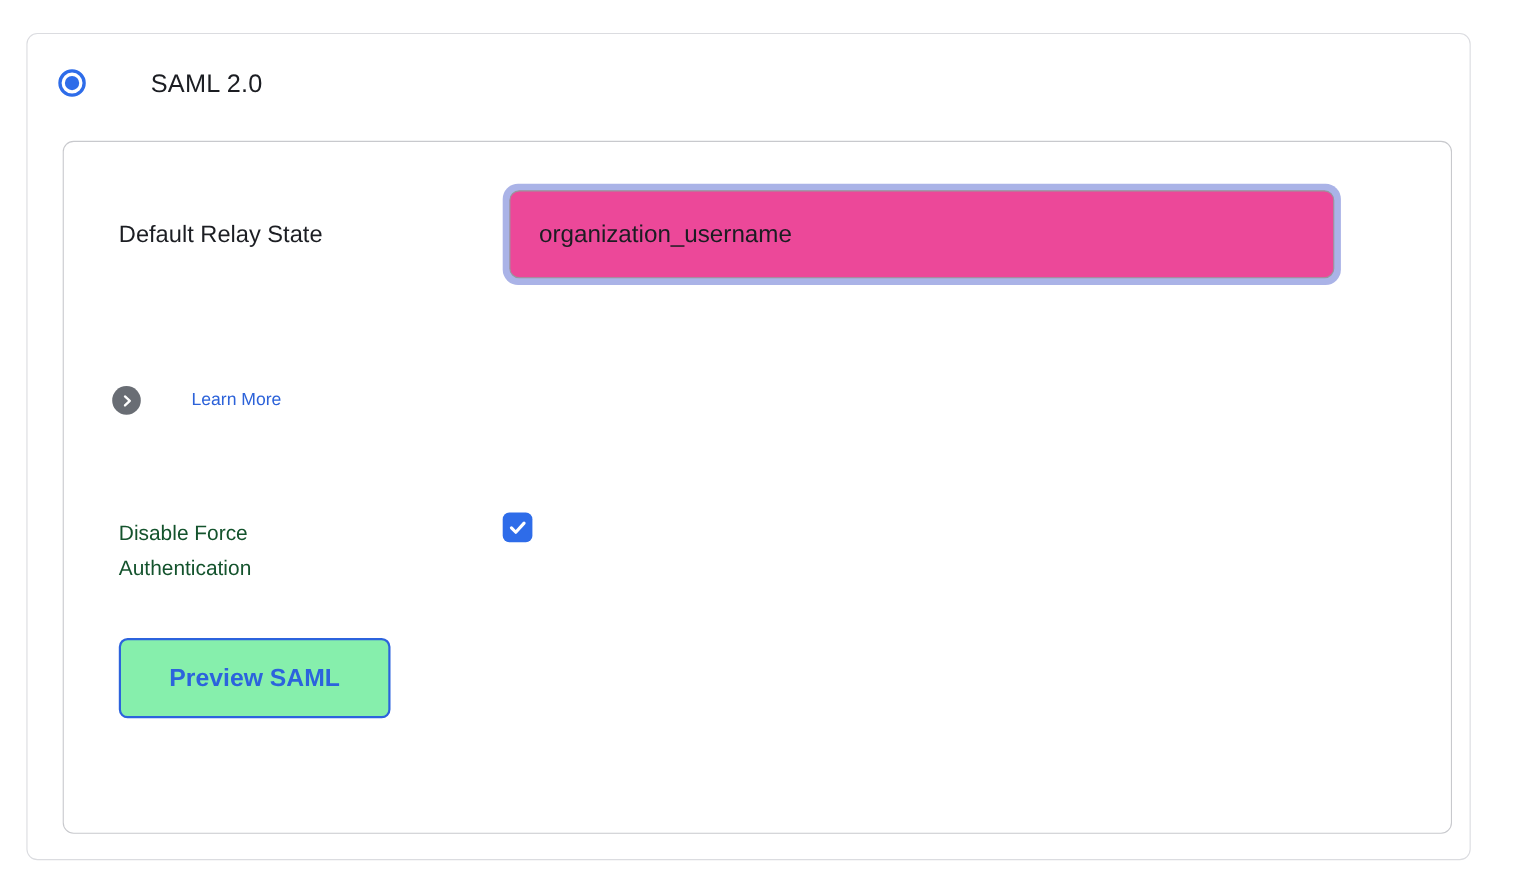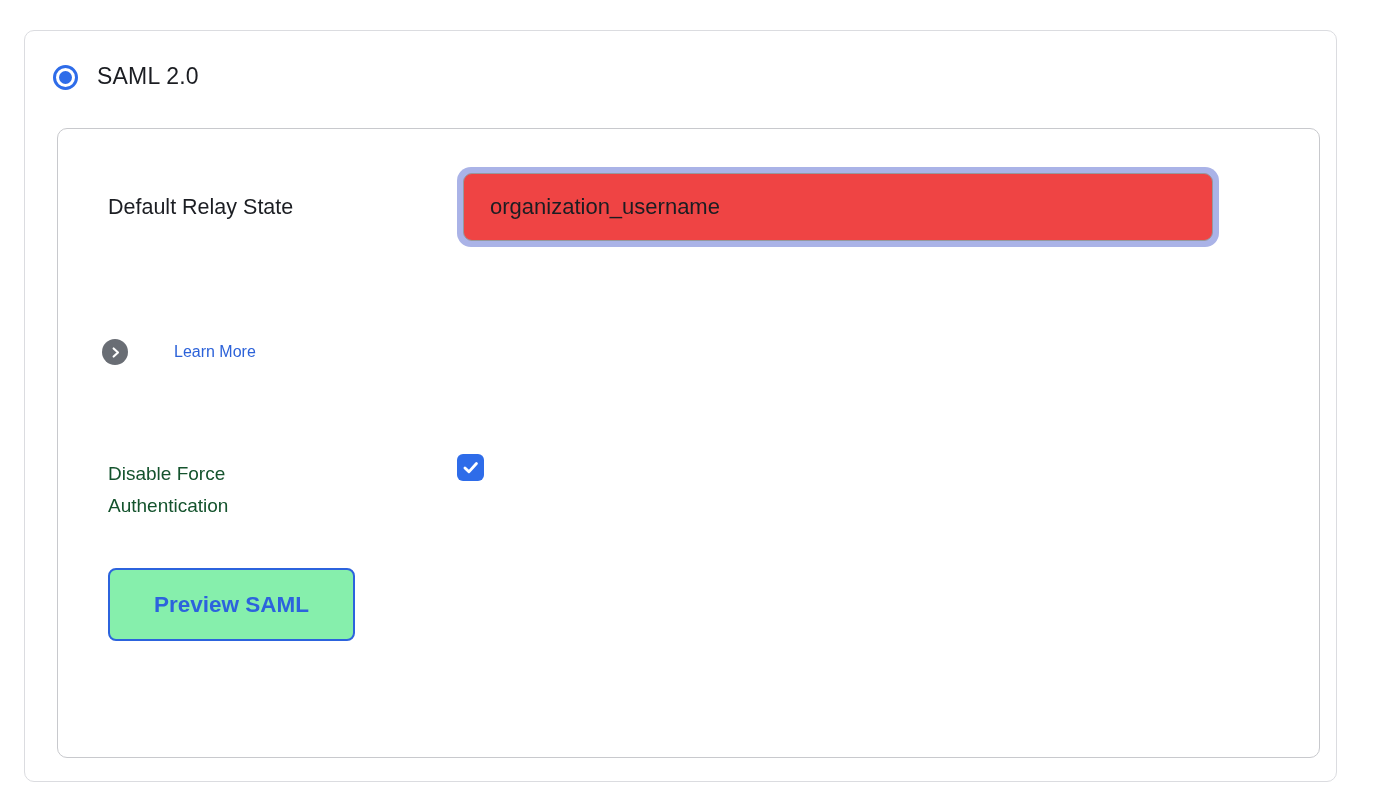--- a/index.html
+++ b/index.html
@@ -20,8 +20,9 @@
   
   .radio-row {
     display: flex;
-    align-items: flex-end;
+    align-items: flex-start;
     padding: 32px 0 0 28px;
+    gap: 40px;
   }
   .radio-outer {
     width: 25px; height: 25px;

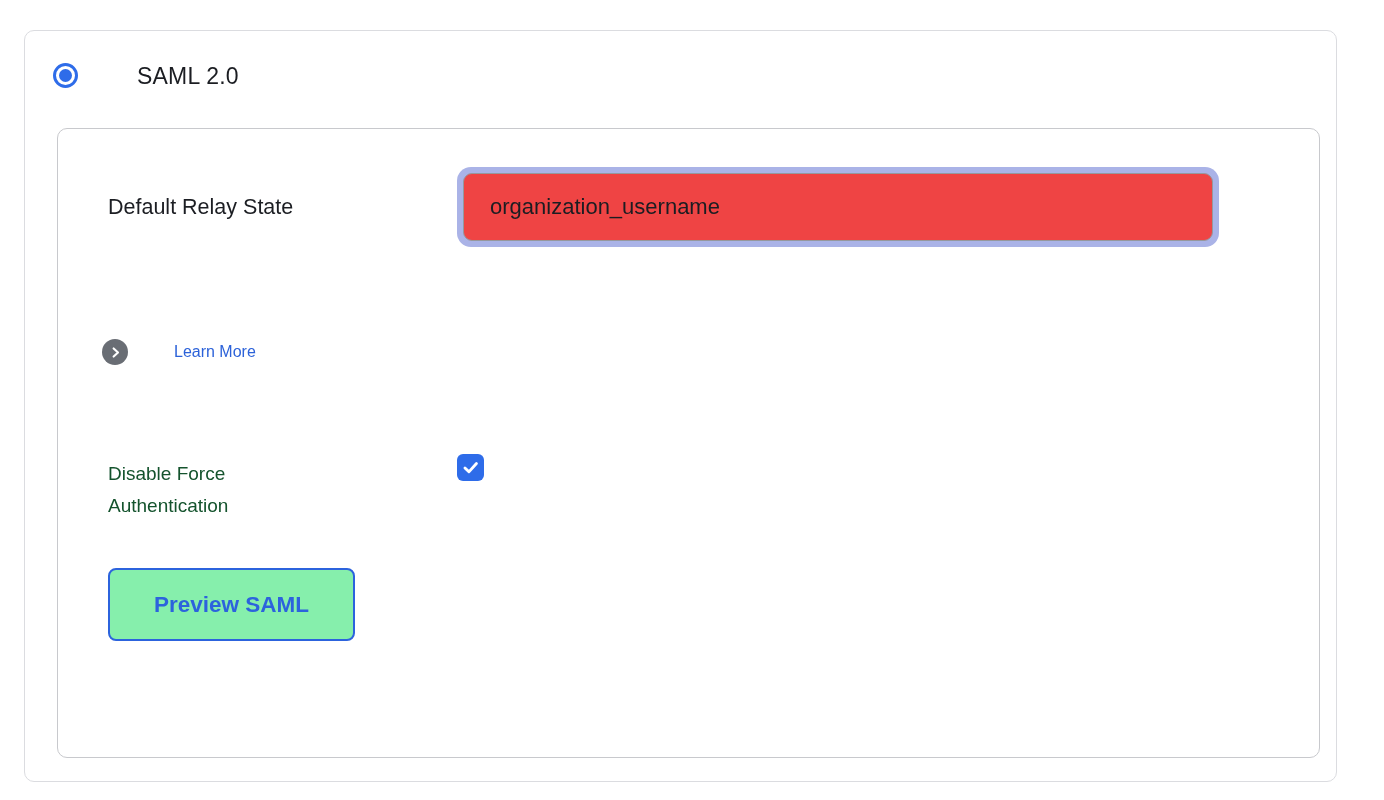--- a/index.html
+++ b/index.html
@@ -72,10 +72,10 @@
   }
   .relay-input {
     display: block;
-    width: 100%; height: 68px;
+    width: 100%; height: 80px;
     border: 1.5px solid #96989d;
     border-radius: 9px;
-    background: #ef4444;
+    background: #ec4899;
     padding: 0 20px 0 26px;
     font-size: 22px;
     color: #1b1d22;

